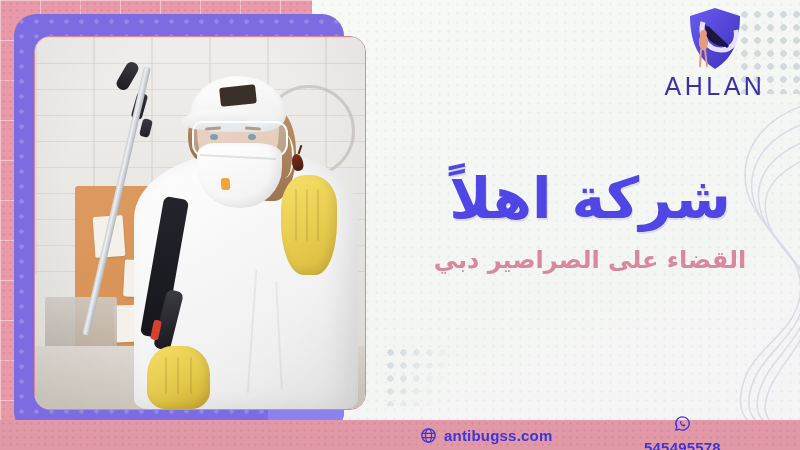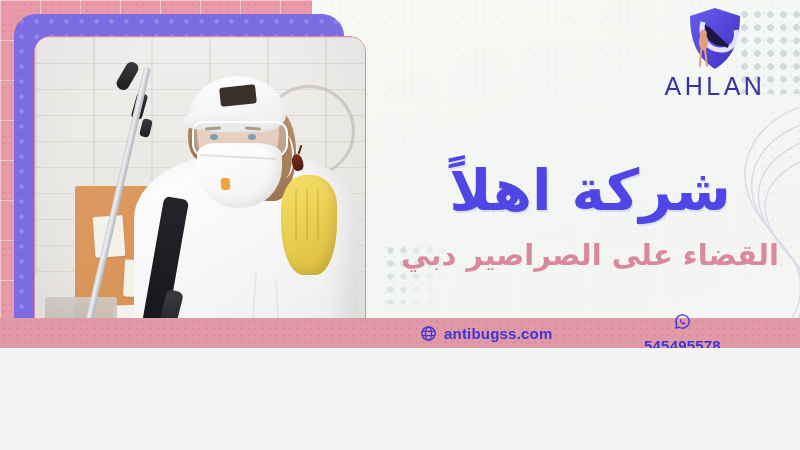--- a/index.html
+++ b/index.html
@@ -11,7 +11,7 @@
   }
 
   .poster{
-    position:relative;width:800px;height:348px;overflow:hidden;
+    position:relative;width:800px;height:450px;overflow:hidden;
     background:#f4f7f2;
   }
 

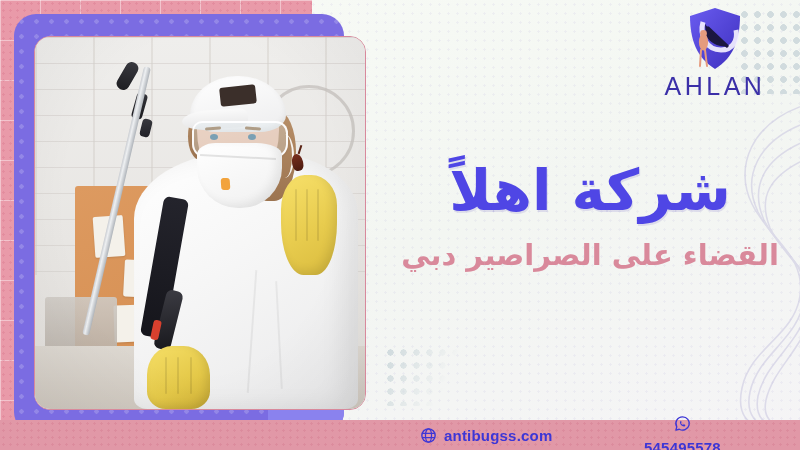--- a/index.html
+++ b/index.html
@@ -320,7 +320,7 @@
   .headline{
     font-family:"DejaVu Sans", sans-serif;
     font-size:57px;font-weight:700;color:#4f46e5;
-    line-height:1.08;margin:0;
+    line-height:1.08;margin:8px;
     text-shadow:1px 2px 0 rgba(120,110,200,.18);
   }
   .subhead{

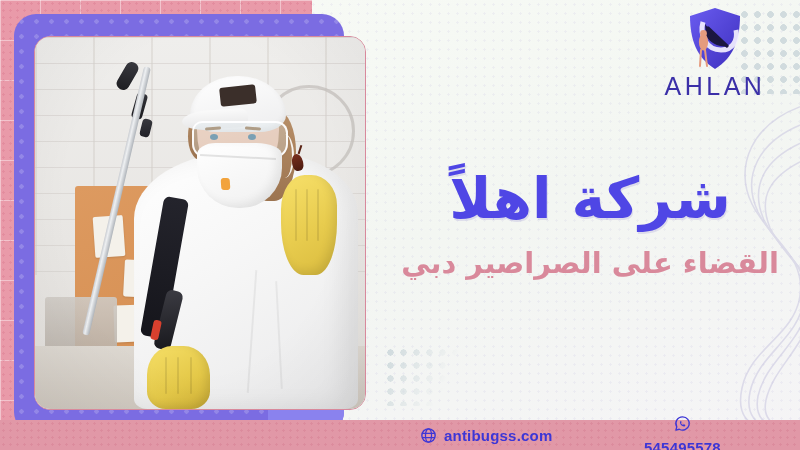--- a/index.html
+++ b/index.html
@@ -325,7 +325,7 @@
   }
   .subhead{
     font-family:"DejaVu Sans", sans-serif;
-    font-size:29px;font-weight:700;color:#d9899b;
+    font-size:24px;font-weight:700;color:#d9899b;
     line-height:1.2;margin:16px 0 0 0;
   }
 

